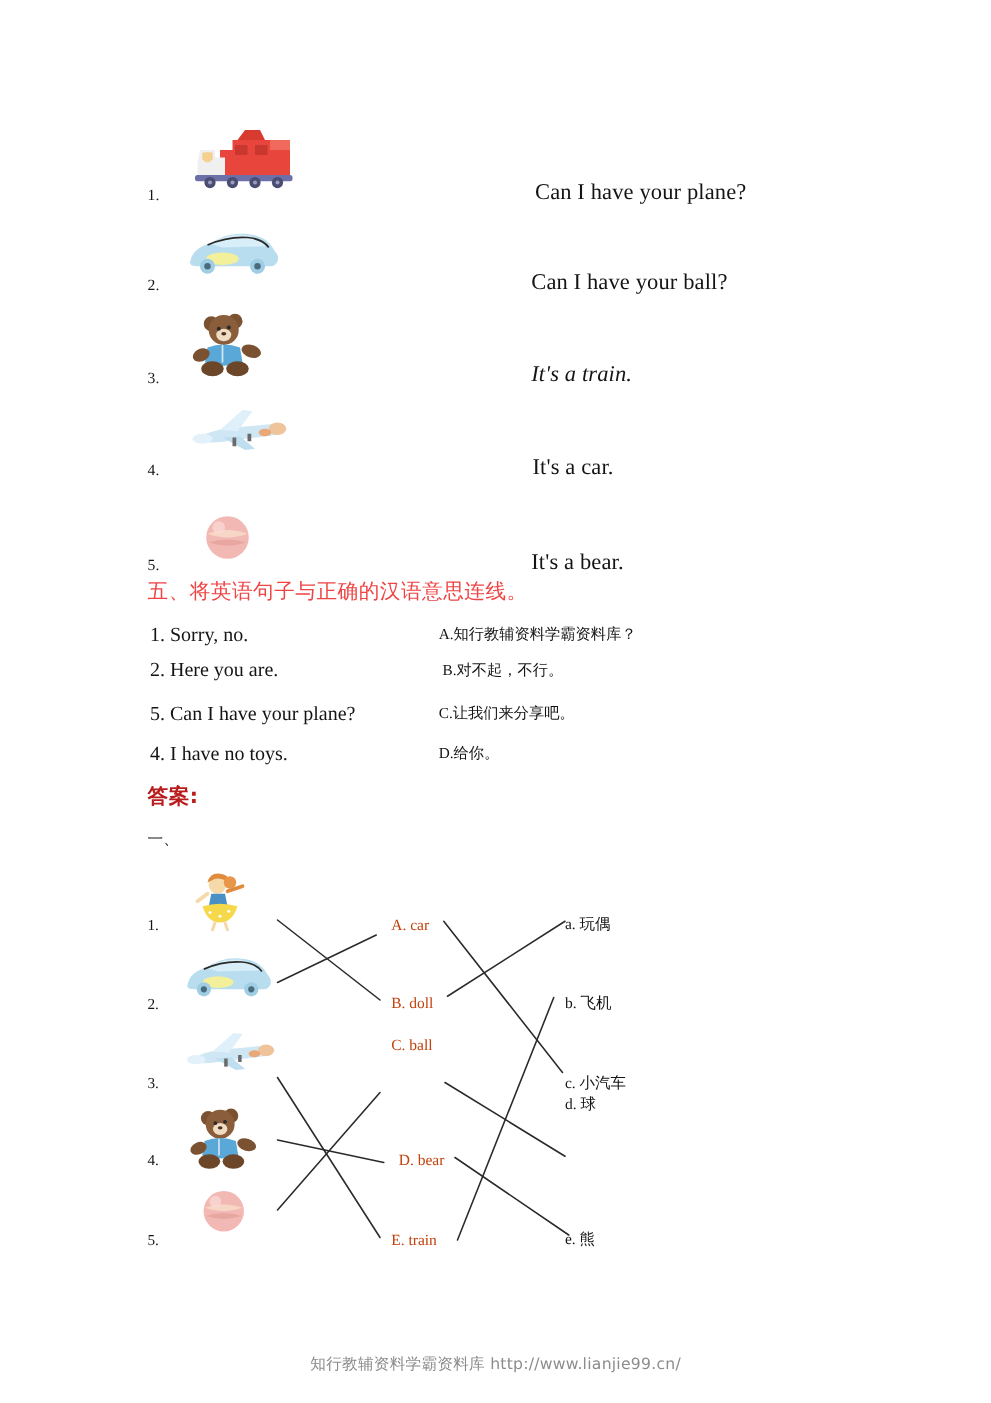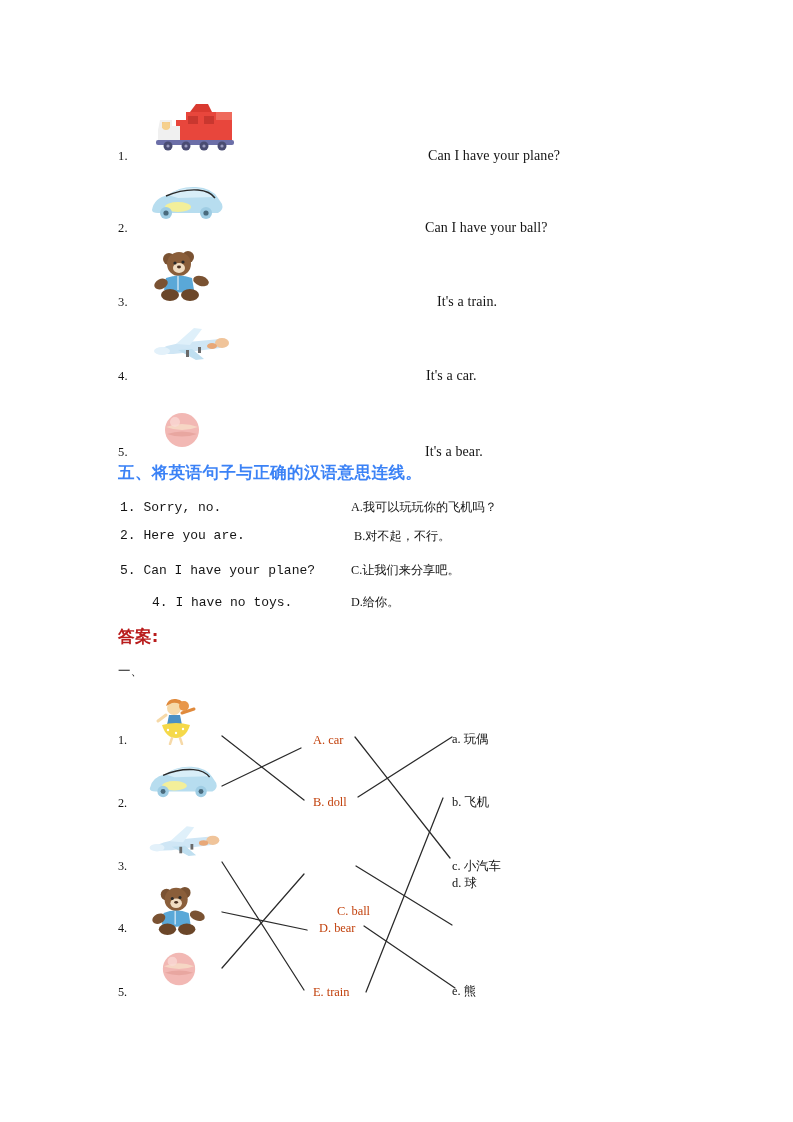--- a/index.html
+++ b/index.html
@@ -24,7 +24,7 @@
   .ex-pic{position:absolute;left:28px;bottom:12px;}
   .ex-sen{
     position:absolute;bottom:0px;
-    font-size:14px;font-family:"Liberation Serif",serif;
+    font-size:18px;font-family:"Liberation Serif",serif;
     color:#141414;white-space:nowrap;letter-spacing:.1px;
   }
 

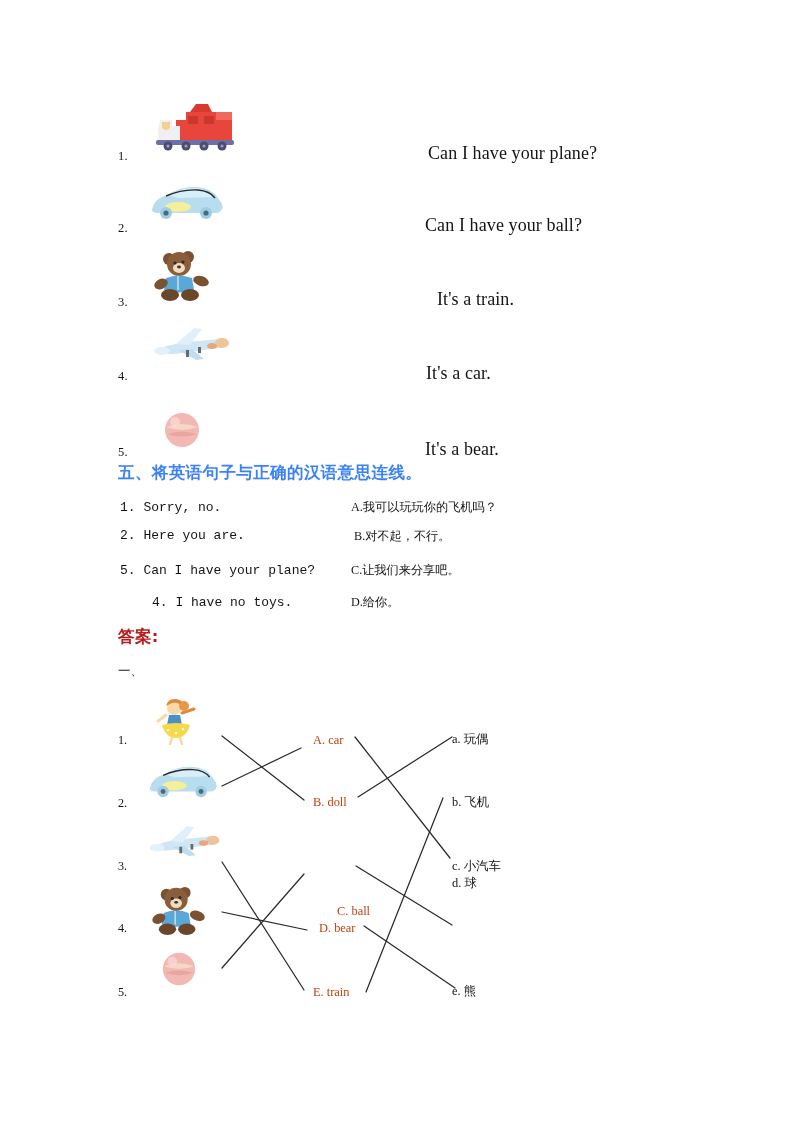--- a/index.html
+++ b/index.html
@@ -162,7 +162,7 @@
           <ellipse cx="36" cy="47" rx="9" ry="6" fill="#6b4629"></ellipse>
         </svg>
       </span>
-      <span class="ex-sen" style="left:319px;">It's a train.</span>
+      <span class="ex-sen" style="left:307px;font-style:italic;">It's a train.</span>
     </div>
 
     <div class="ex-row" style="top:312px;">

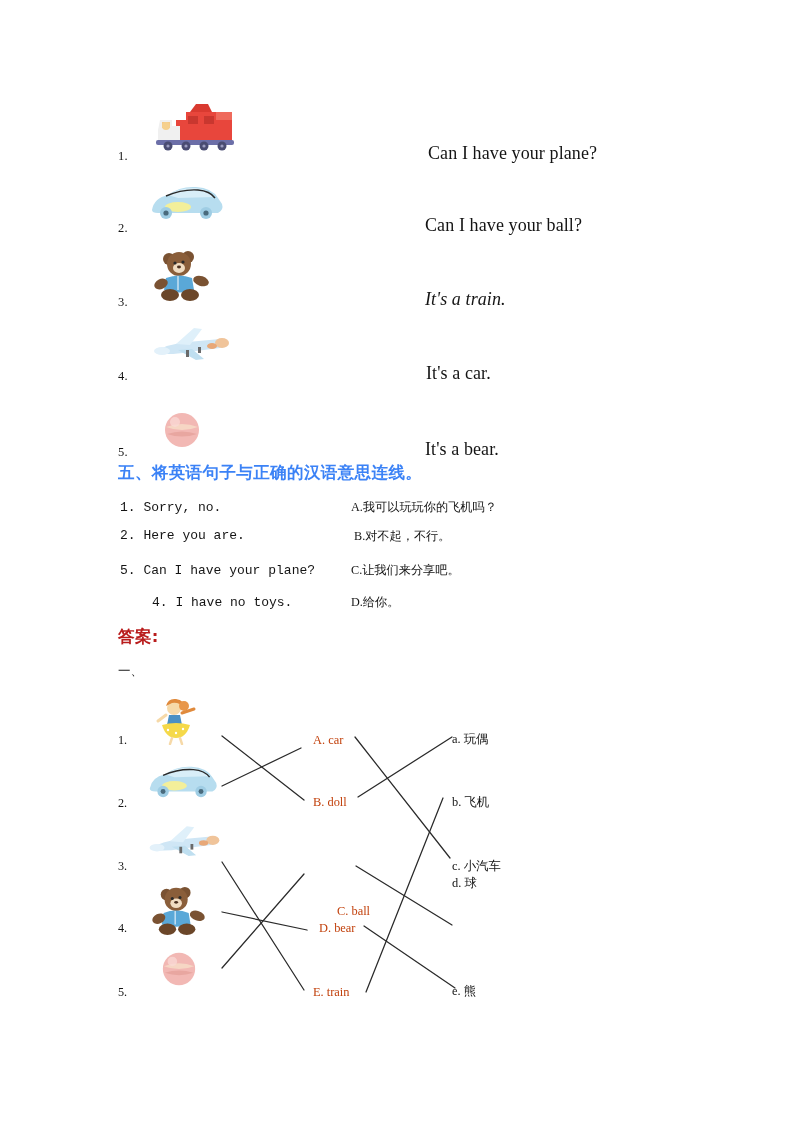--- a/index.html
+++ b/index.html
@@ -32,7 +32,7 @@
   .sec-head{
     position:absolute;left:118px;
     font-family:"DejaVu Sans","Liberation Sans",sans-serif;
-    font-weight:bold;font-size:16.5px;color:#3b82f6;
+    font-weight:normal;font-size:16.5px;color:#ef4444;
     letter-spacing:.4px;white-space:nowrap;
   }
   .ans-head{

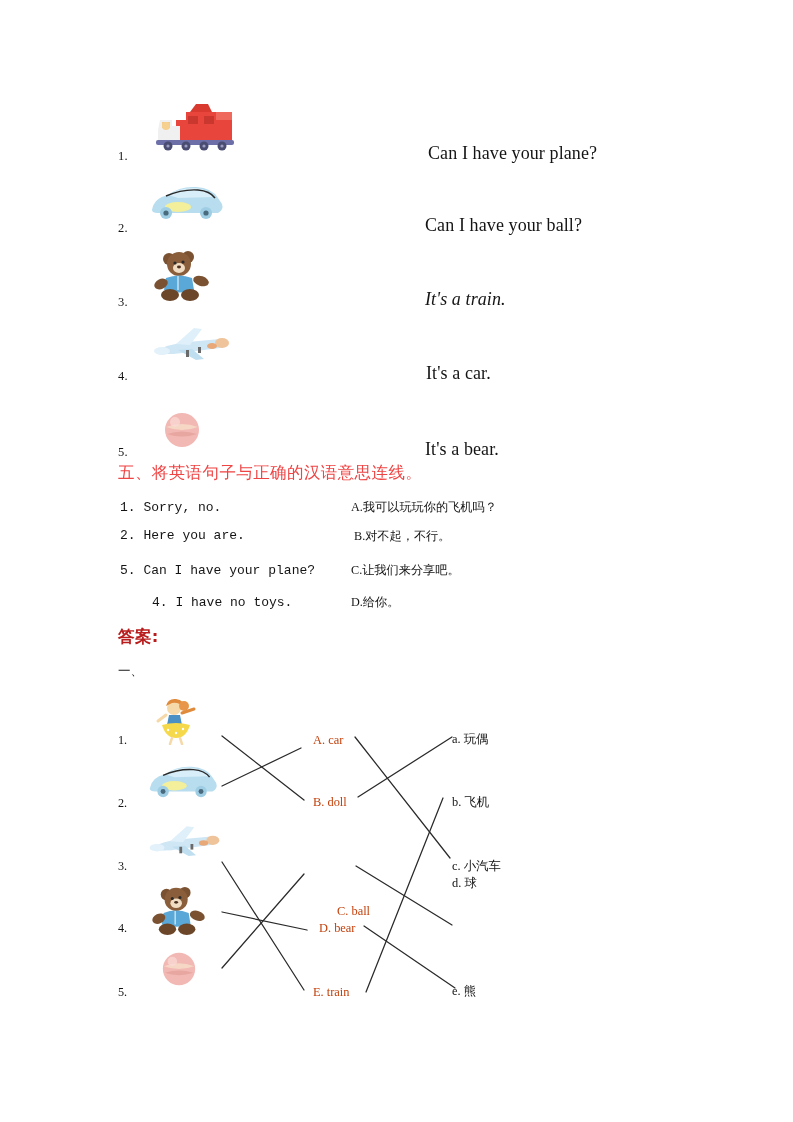--- a/index.html
+++ b/index.html
@@ -49,7 +49,7 @@
   
   .m5-left{
     position:absolute;left:120px;
-    font-size:13px;font-family:Liberation Mono, monospace;color:#141414;
+    font-size:16px;font-family:Liberation Serif, serif;color:#141414;
     white-space:nowrap;
   }
   .m5-right{

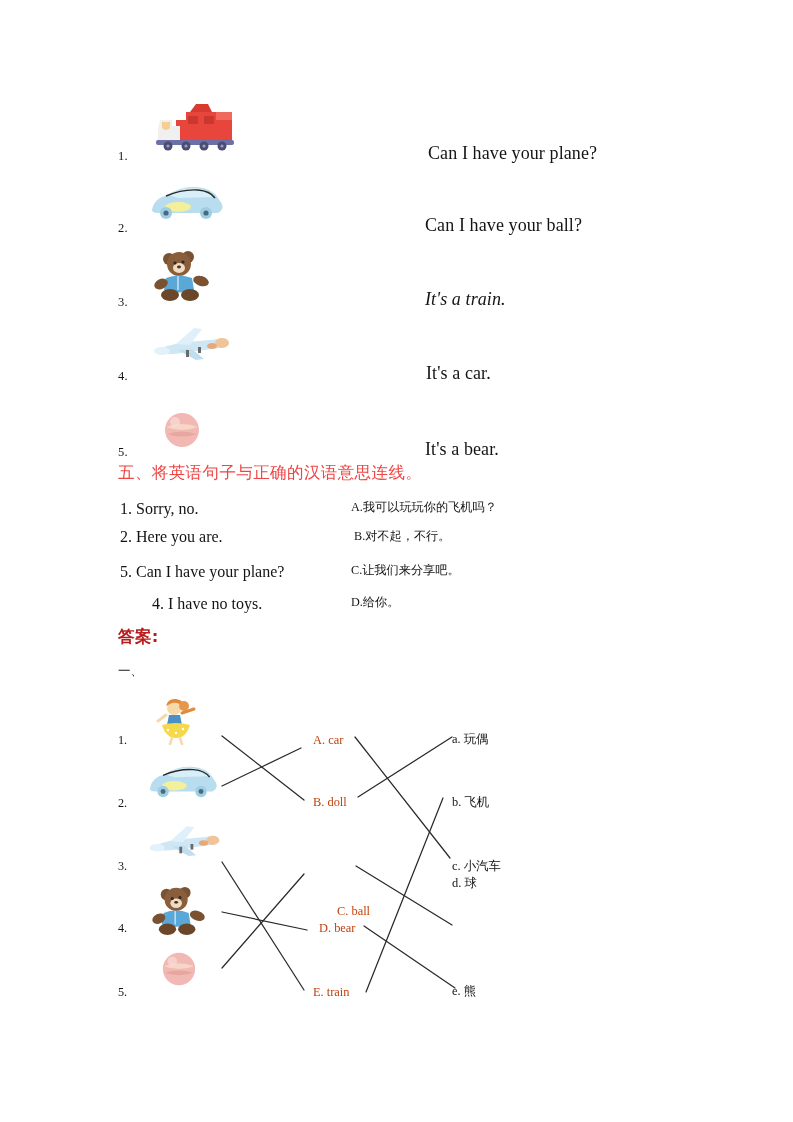--- a/index.html
+++ b/index.html
@@ -204,7 +204,7 @@
     <div class="m5-left" style="top:563px;">5. Can I have your plane?</div>
     <div class="m5-left" style="top:595px;margin-left:32px;">4. I have no toys.</div>
 
-    <div class="m5-right" style="top:499px;left:351px;">A.我可以玩玩你的飞机吗？</div>
+    <div class="m5-right" style="top:499px;left:351px;">A.知行教辅资料学霸资料库？</div>
     <div class="m5-right" style="top:528px;left:354px;">B.对不起，不行。</div>
     <div class="m5-right" style="top:562px;left:351px;">C.让我们来分享吧。</div>
     <div class="m5-right" style="top:594px;left:351px;">D.给你。</div>

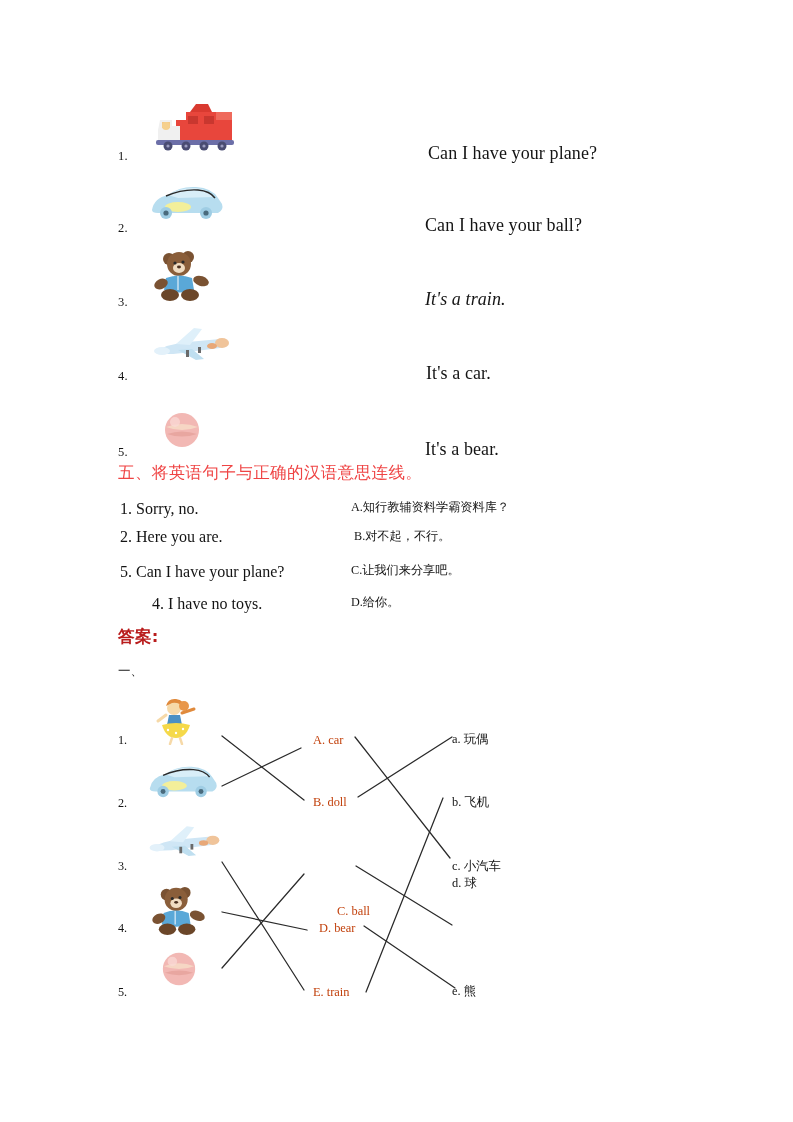--- a/index.html
+++ b/index.html
@@ -202,7 +202,7 @@
     <div class="m5-left" style="top:500px;">1. Sorry, no.</div>
     <div class="m5-left" style="top:528px;">2. Here you are.</div>
     <div class="m5-left" style="top:563px;">5. Can I have your plane?</div>
-    <div class="m5-left" style="top:595px;margin-left:32px;">4. I have no toys.</div>
+    <div class="m5-left" style="top:595px;">4. I have no toys.</div>
 
     <div class="m5-right" style="top:499px;left:351px;">A.知行教辅资料学霸资料库？</div>
     <div class="m5-right" style="top:528px;left:354px;">B.对不起，不行。</div>

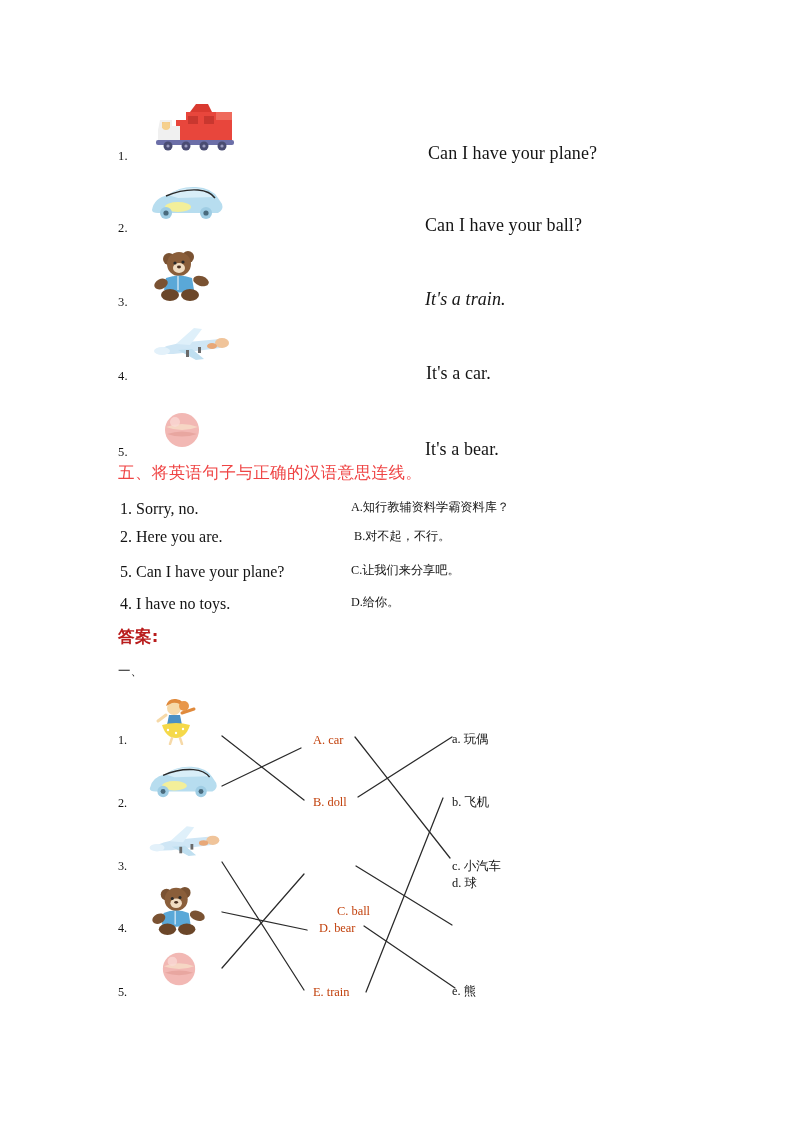--- a/index.html
+++ b/index.html
@@ -308,7 +308,7 @@
 
   <div class="am-mid" style="top:733px;">A. car</div>
   <div class="am-mid" style="top:795px;">B. doll</div>
-  <div class="am-mid" style="top:904px;margin-left:24px;">C. ball</div>
+  <div class="am-mid" style="top:829px;">C. ball</div>
   <div class="am-mid" style="top:921px;left:319px;">D. bear</div>
   <div class="am-mid" style="top:985px;">E. train</div>
 

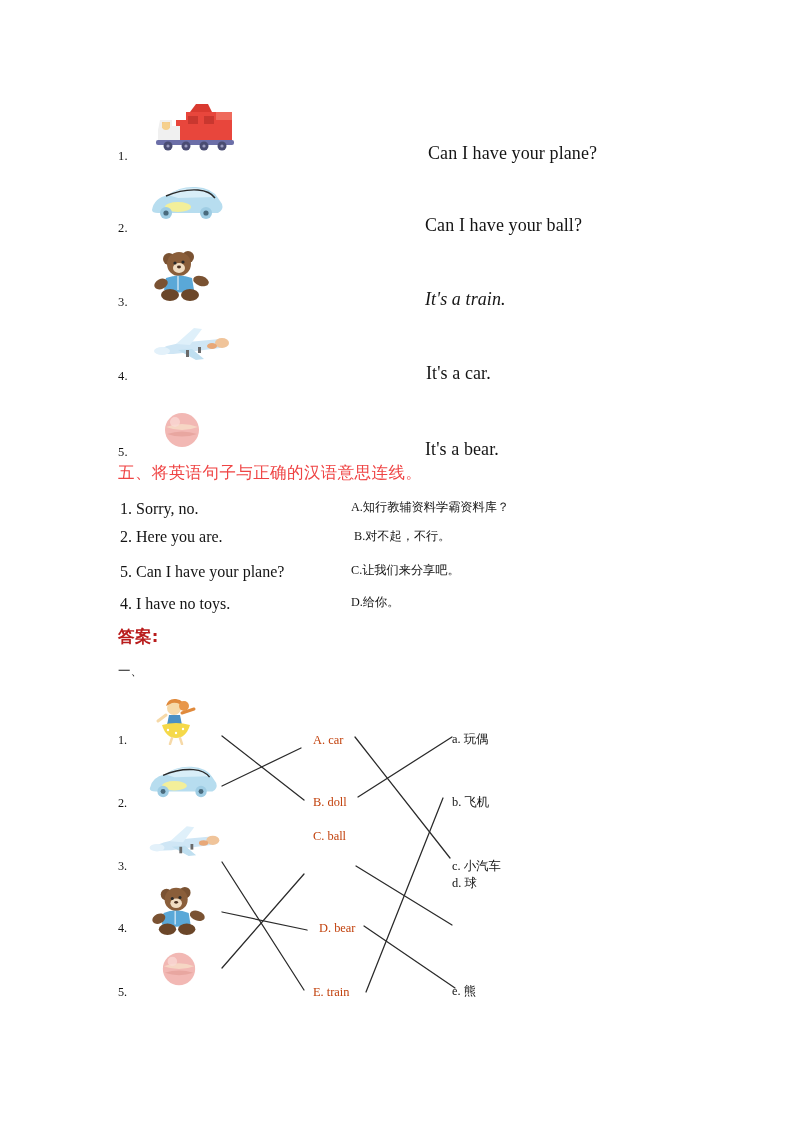--- a/index.html
+++ b/index.html
@@ -318,6 +318,7 @@
   <div class="am-right" style="top:875px;">d. 球</div>
   <div class="am-right" style="top:983px;">e. 熊</div>
 
+  <div class="footer">知行教辅资料学霸资料库 http://www.lianjie99.cn/</div>
 
 </div>
 

